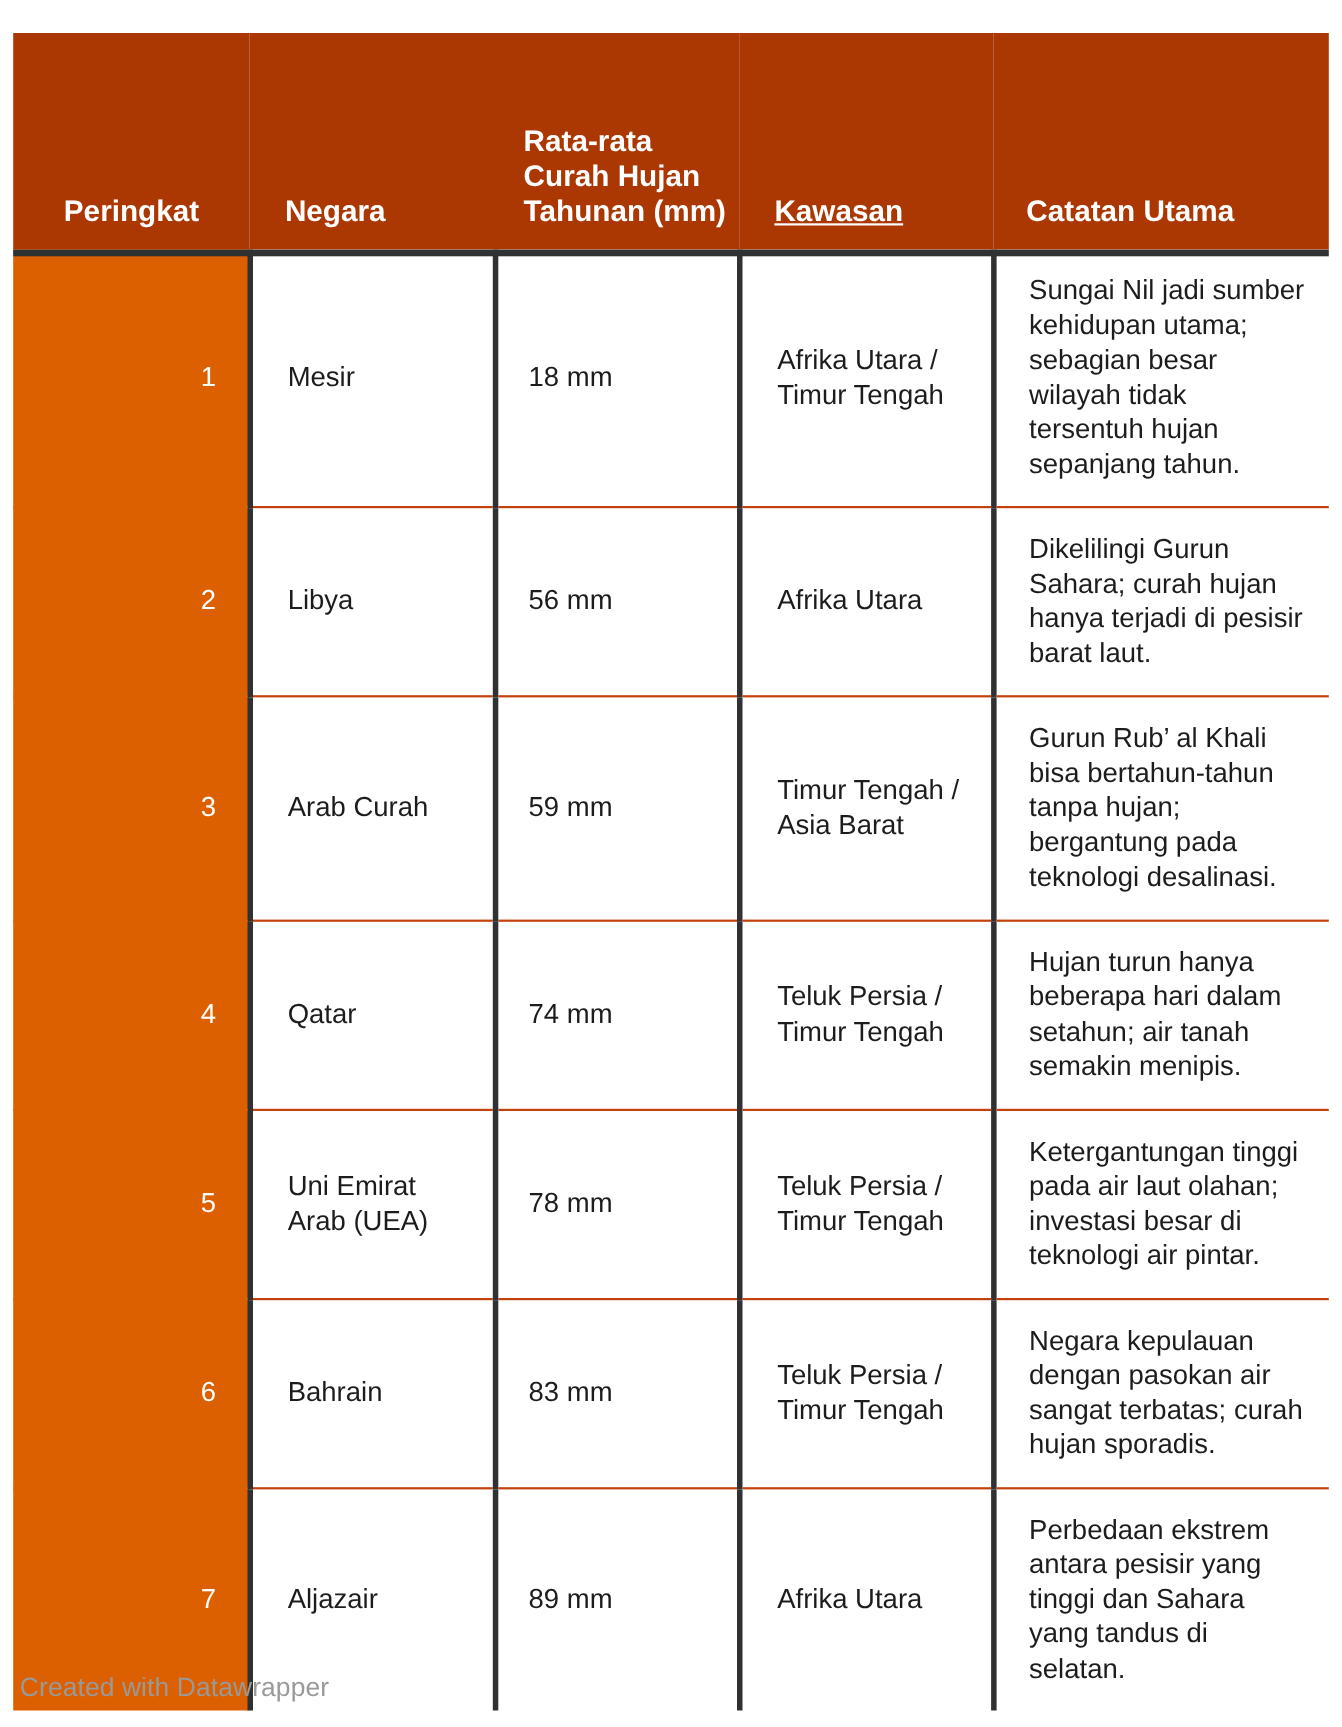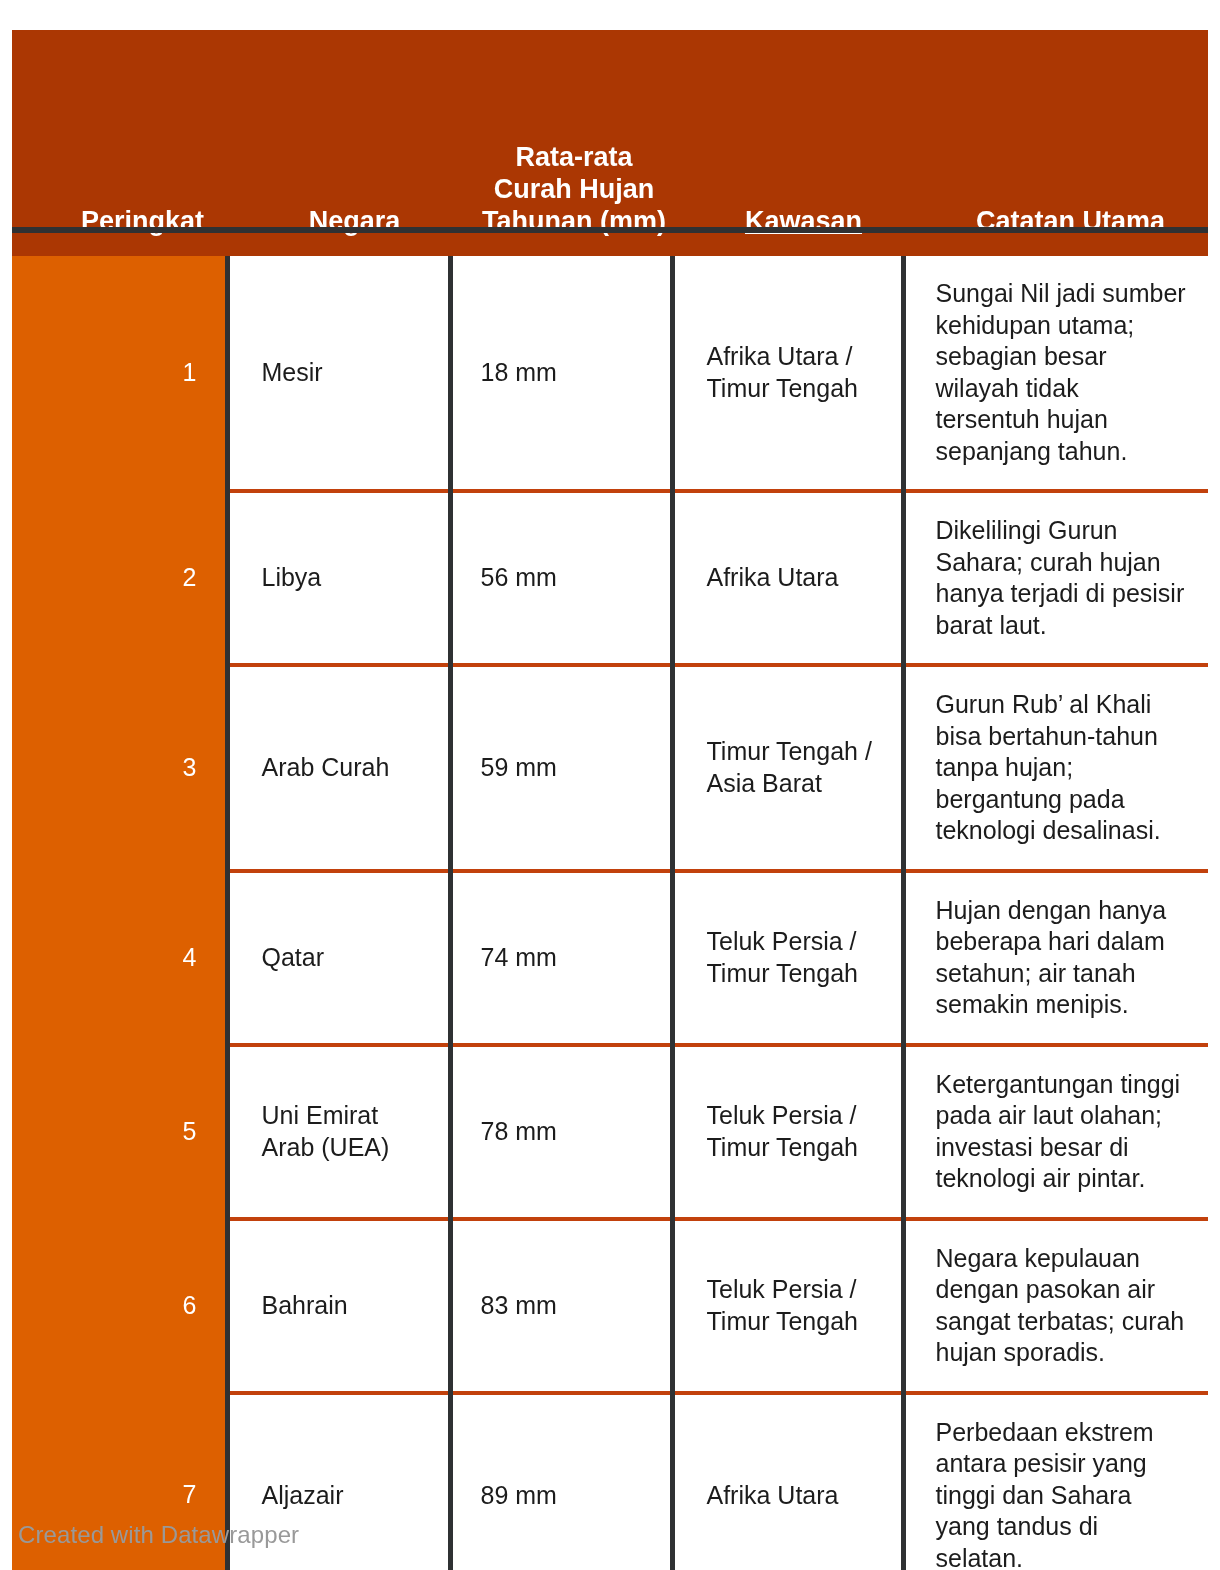--- a/index.html
+++ b/index.html
@@ -38,11 +38,11 @@
     font-size: 27px;
     font-weight: bold;
     line-height: 1.18;
-    text-align: center;
+    text-align: left;
     vertical-align: bottom;
     padding: 0 0 18px 0;
     border: 0;
-    height: 226px;
+    height: 197px;
   }
   thead th .th-inner { display: block; }
   thead th.th-rank   { padding-left: 46px; }

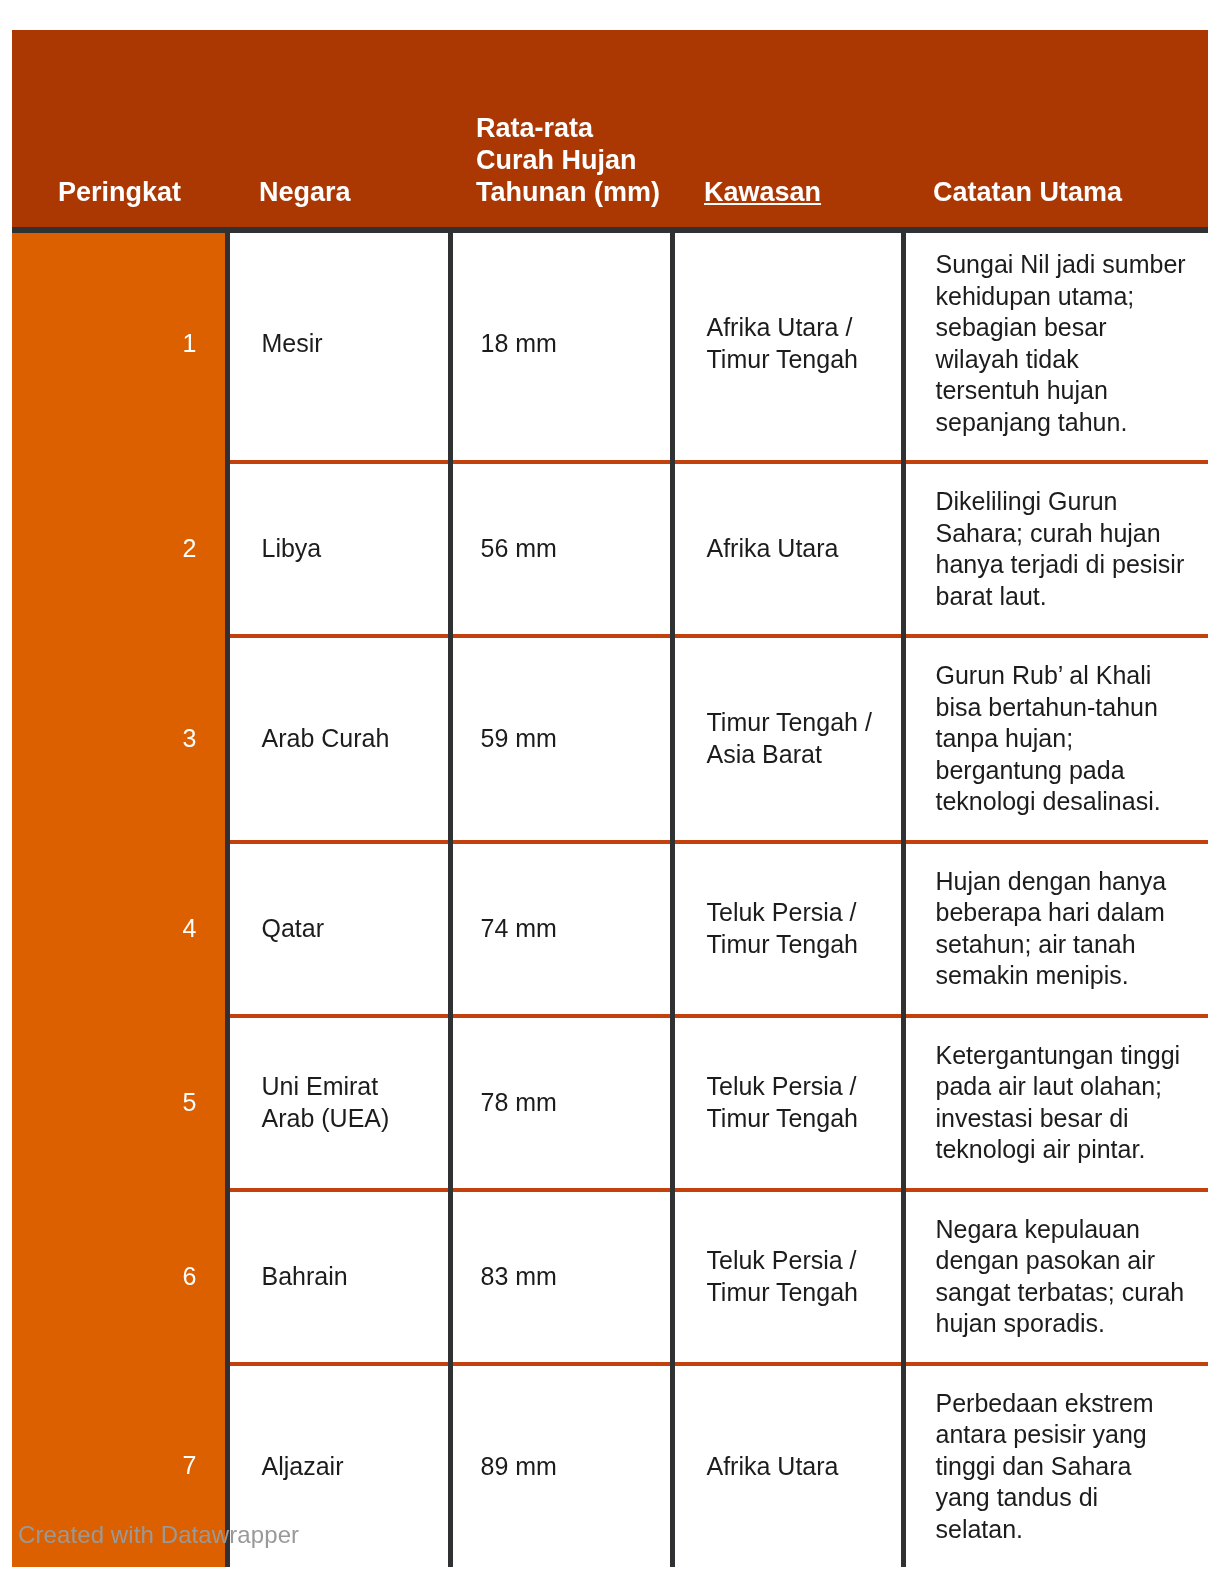--- a/index.html
+++ b/index.html
@@ -68,7 +68,7 @@
     color: #1c1c1c;
     vertical-align: middle;
     background: #ffffff;
-    border-top: 4px solid #c2410c;
+    border-top: 2px solid #c2410c;
     border-right: 5px solid #2f3133;
     padding: 22px 22px 22px 30px;
   }

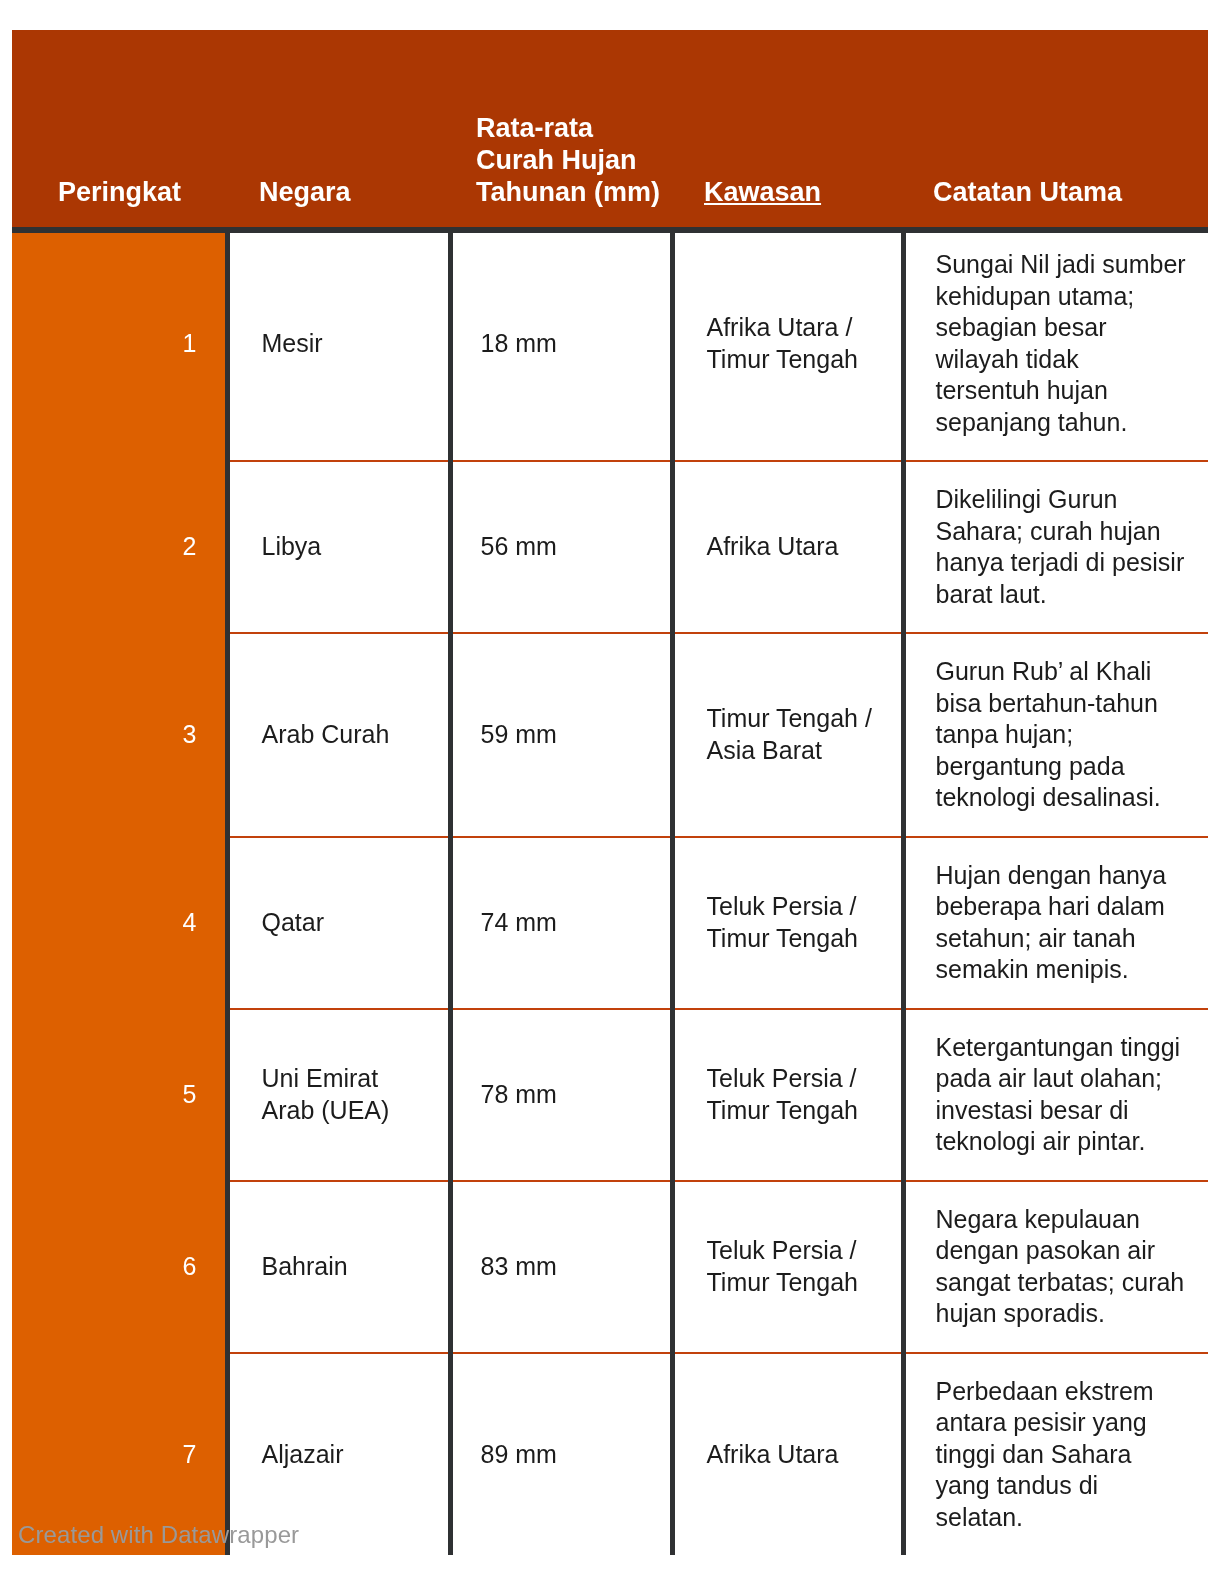--- a/index.html
+++ b/index.html
@@ -165,7 +165,7 @@
         <td class="c-country">Qatar</td>
         <td class="c-rain">74 mm</td>
         <td class="c-region">Teluk Persia / Timur Tengah</td>
-        <td class="c-notes">Hujan dengan hanya beberapa hari dalam setahun; air tanah semakin menipis.</td>
+        <td class="c-notes">Hujan turun hanya beberapa hari dalam setahun; air tanah semakin menipis.</td>
       </tr>
       <tr>
         <td class="c-rank">5</td>

